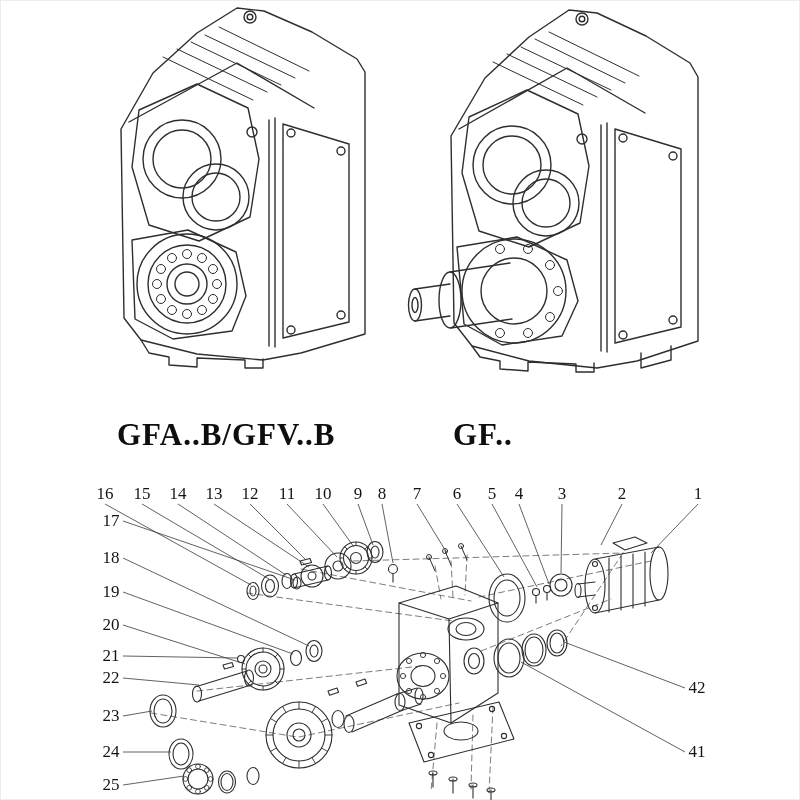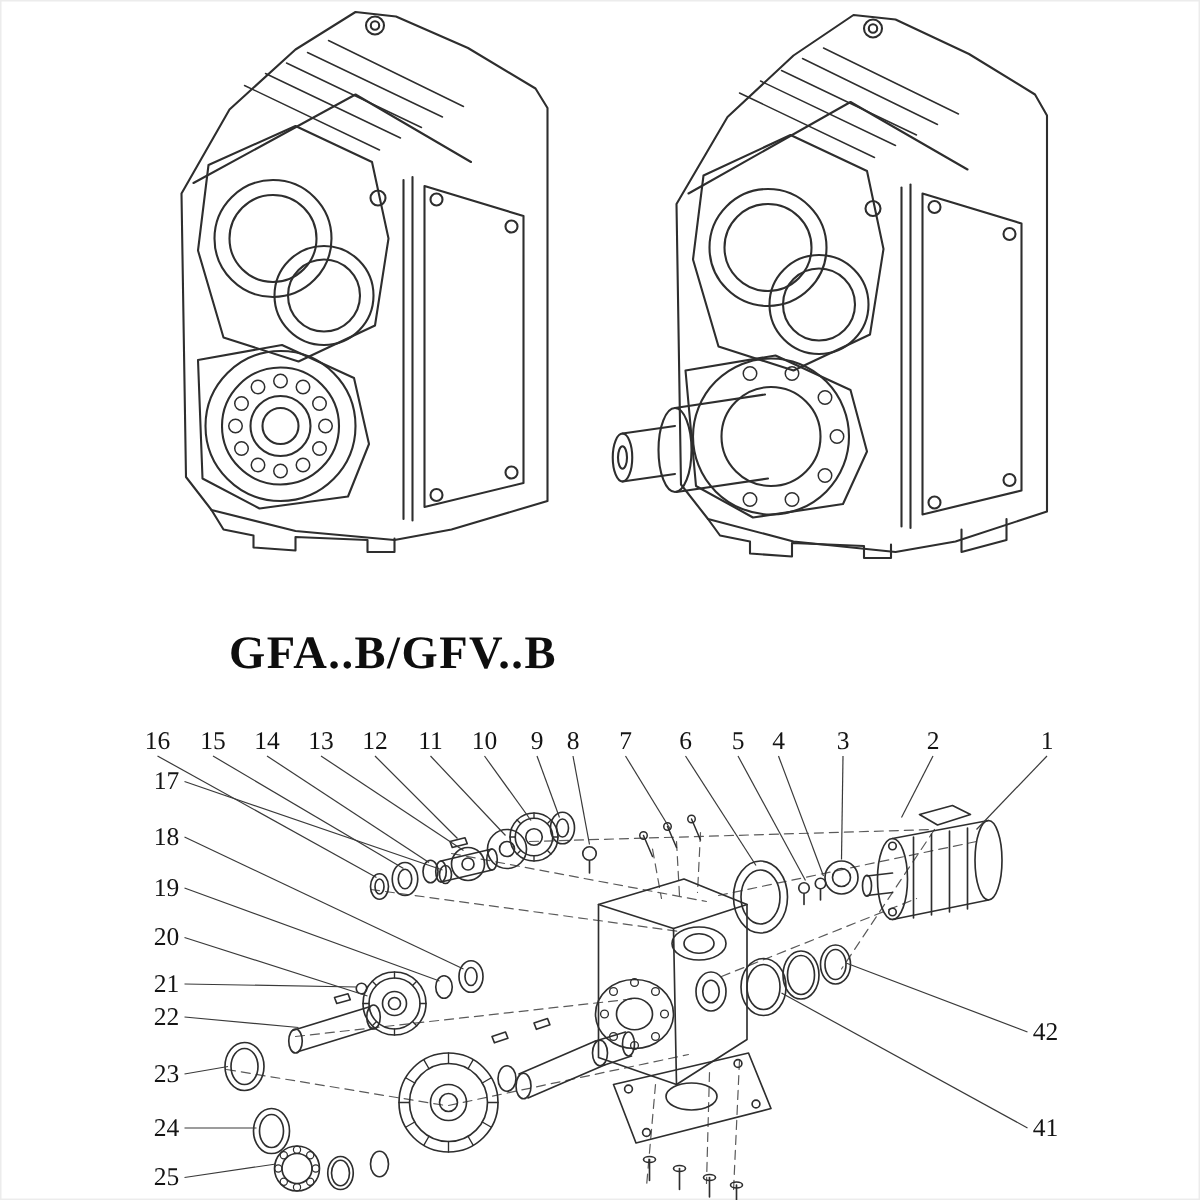--- a/index.html
+++ b/index.html
@@ -13,7 +13,7 @@
   .model-label {
     position:absolute; font-family:"Liberation Serif", serif;
     font-weight:bold; font-size:31px; color:#0e0e0e;
-    text-align:center; letter-spacing:1px; white-space:nowrap;
+    letter-spacing:1px; white-space:nowrap;
   }
   .model-label.left  { left:116px; top:416px; width:290px; }
   .model-label.right { left:452px; top:416px; width:180px; }

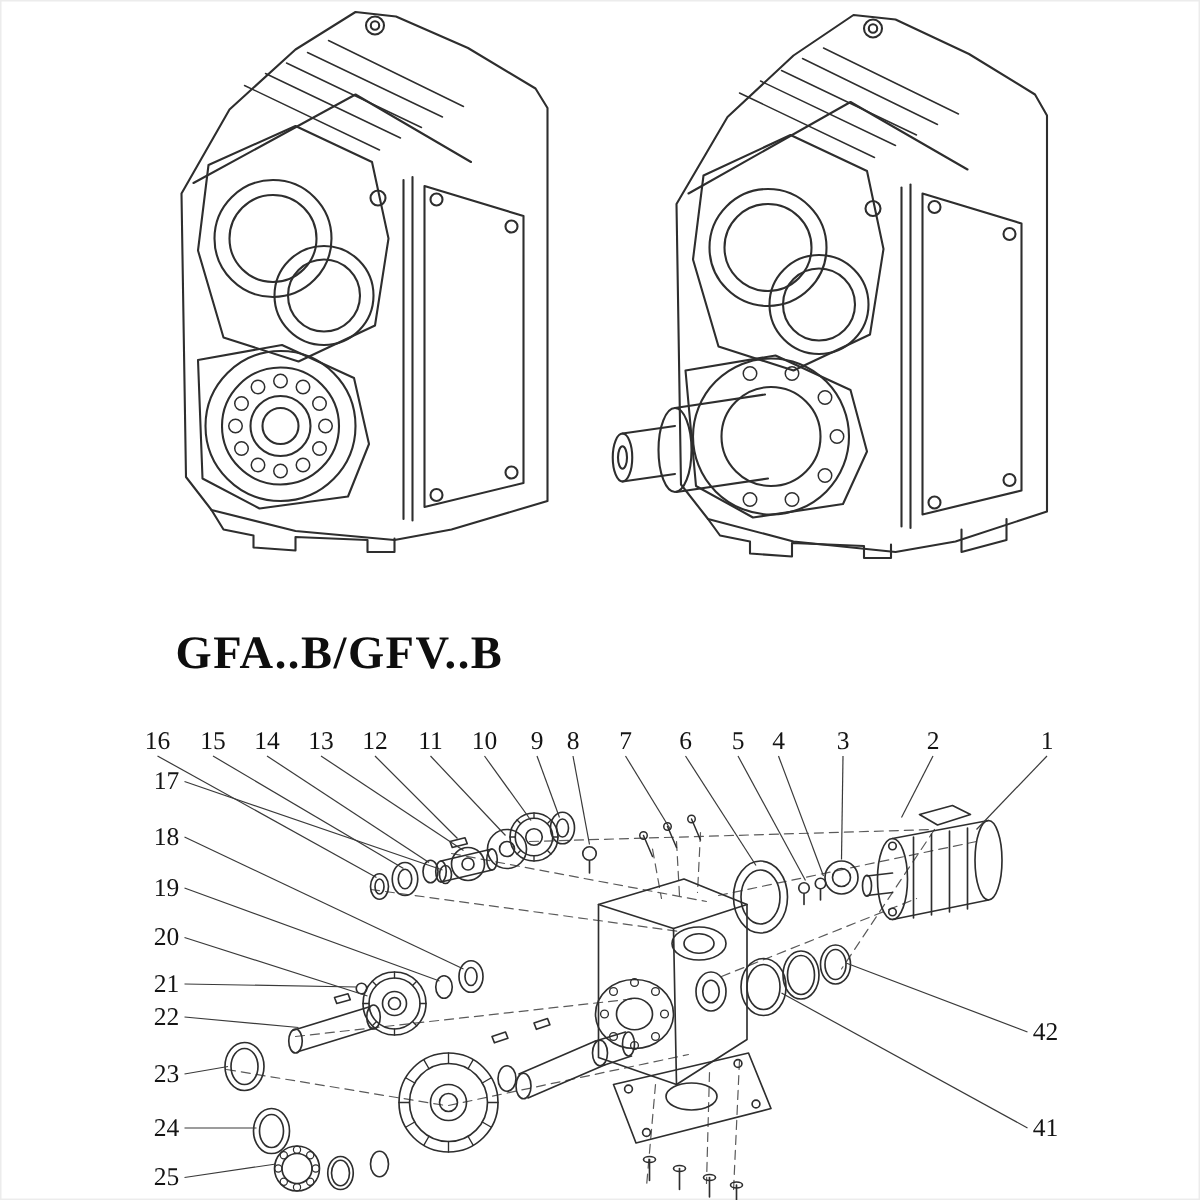--- a/index.html
+++ b/index.html
@@ -406,6 +406,7 @@
   </svg>
 
   <div class="model-label left">GFA..B/GFV..B</div>
+  <div class="model-label right">GF..</div>
 
 </div>
 

